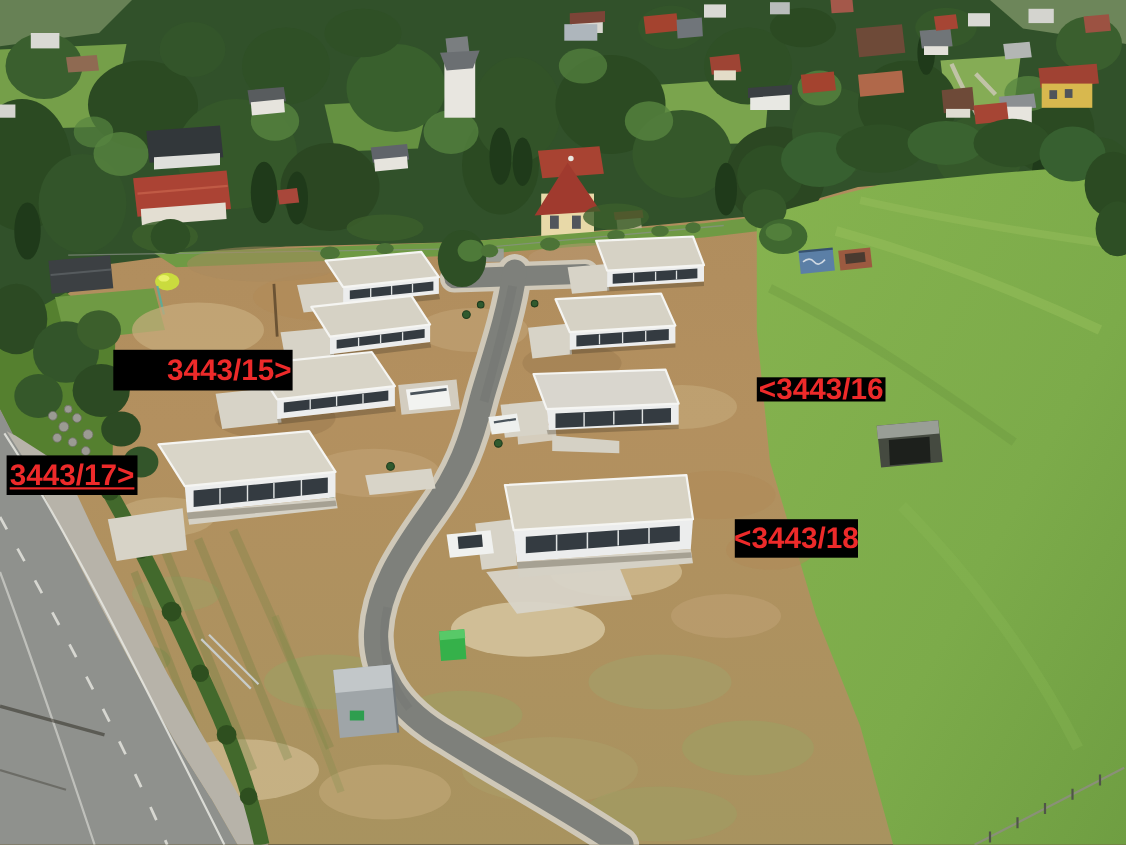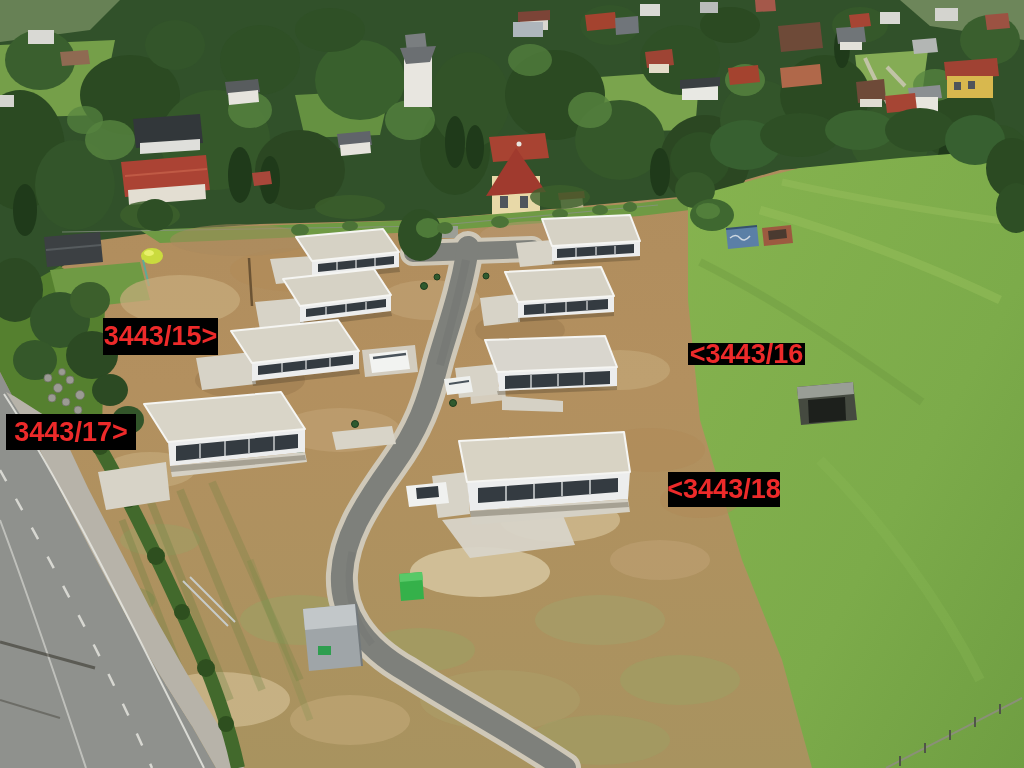--- a/index.html
+++ b/index.html
@@ -9,7 +9,7 @@
   .parcel-label{position:absolute;display:flex;align-items:center;justify-content:center;
     background:#000;color:#ed2a2a;font-weight:700;font-size:27px;line-height:1;
     letter-spacing:0;white-space:nowrap;}
-  #lbl15{left:103px;top:318px;width:115px;height:37px;}
+  #lbl15{left:103px;top:318px;width:115px;height:37px;padding-left:48px;}
   #lbl16{left:664px;top:343px;width:117px;height:22px;margin-left:24px;}
   #lbl17{left:6px;top:414px;width:130px;height:36px;}
   #lbl18{left:668px;top:472px;width:112px;height:35px;}

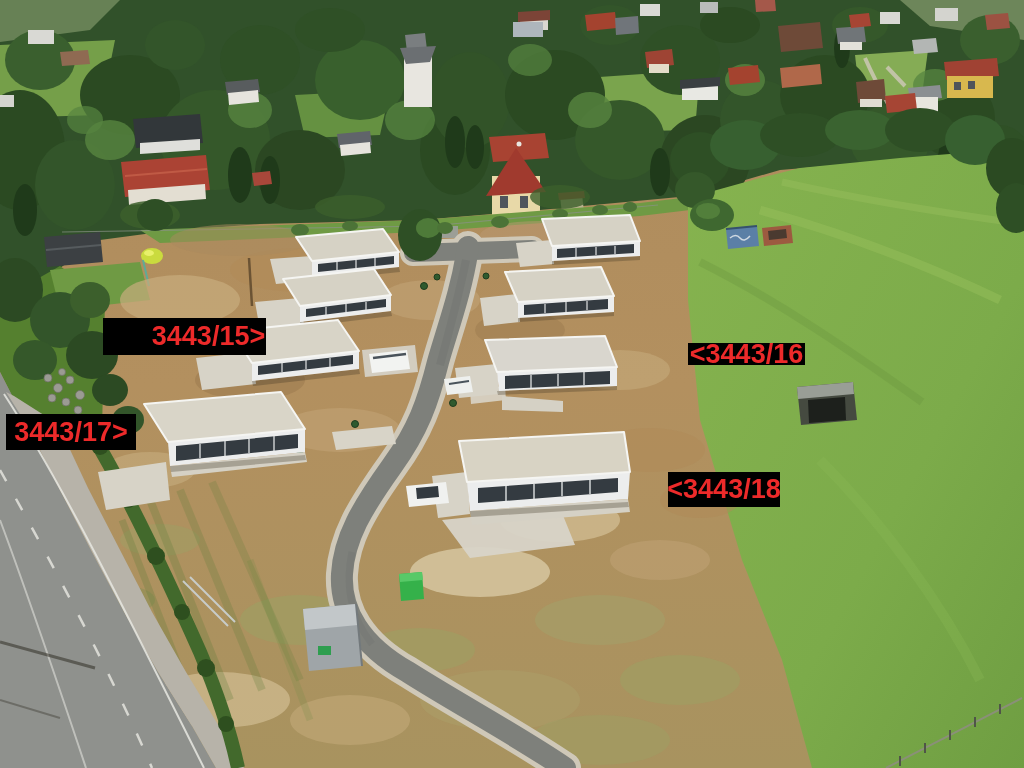--- a/index.html
+++ b/index.html
@@ -11,7 +11,7 @@
     letter-spacing:0;white-space:nowrap;}
   #lbl15{left:103px;top:318px;width:115px;height:37px;padding-left:48px;}
   #lbl16{left:664px;top:343px;width:117px;height:22px;margin-left:24px;}
-  #lbl17{left:6px;top:414px;width:130px;height:36px;}
+  #lbl17{left:6px;top:414px;width:119px;height:36px;text-decoration:underline;}
   #lbl18{left:668px;top:472px;width:112px;height:35px;}
 </style>
 </head>

